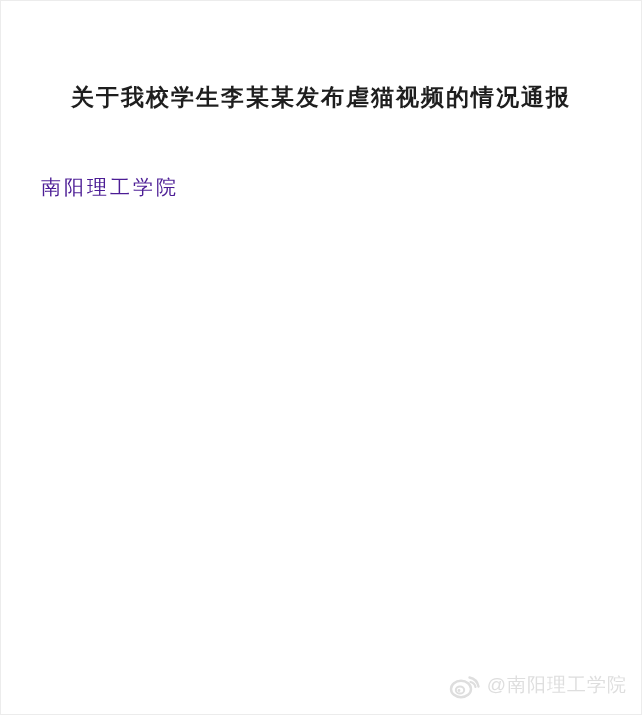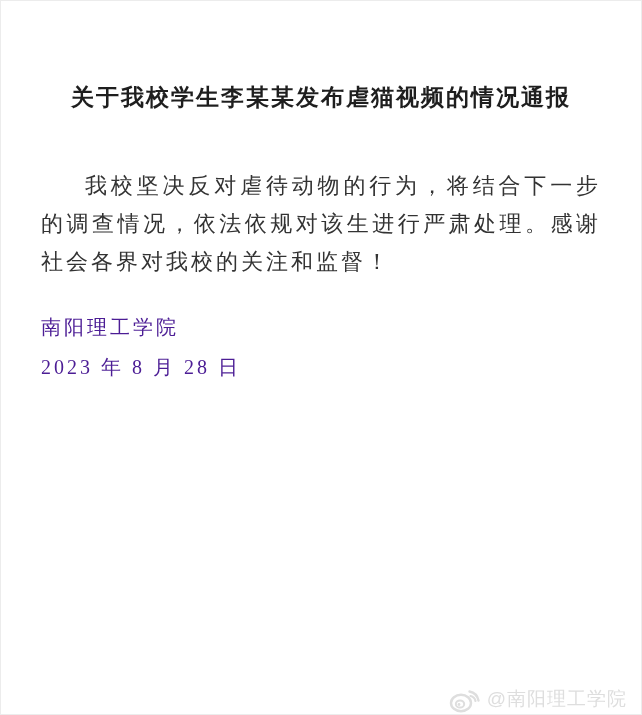--- a/index.html
+++ b/index.html
@@ -83,7 +83,6 @@
     <h1 class="notice-title">关于我校学生李某某发布虐猫视频的情况通报</h1>
 
     <div class="notice-body">
-        <p>我校坚决反对虐待动物的行为，将结合下一步的调查情况，依法依规对该生进行严肃处理。感谢社会各界对我校的关注和监督！</p>
       </div>
 
     <div class="signature-block">

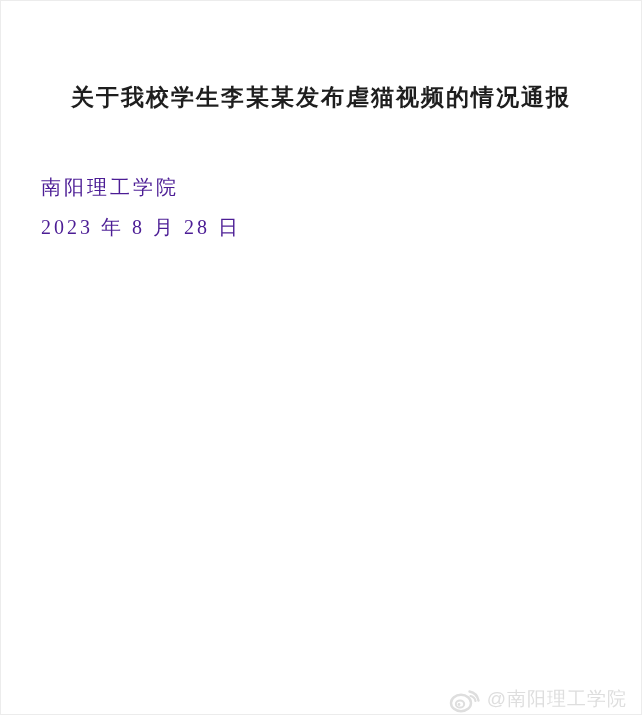--- a/index.html
+++ b/index.html
@@ -87,7 +87,6 @@
 
     <div class="signature-block">
       <div class="signature-line">南阳理工学院</div>
-      <div class="date-line">2023 年 8 月 28 日</div>
     </div>
 
   </div>

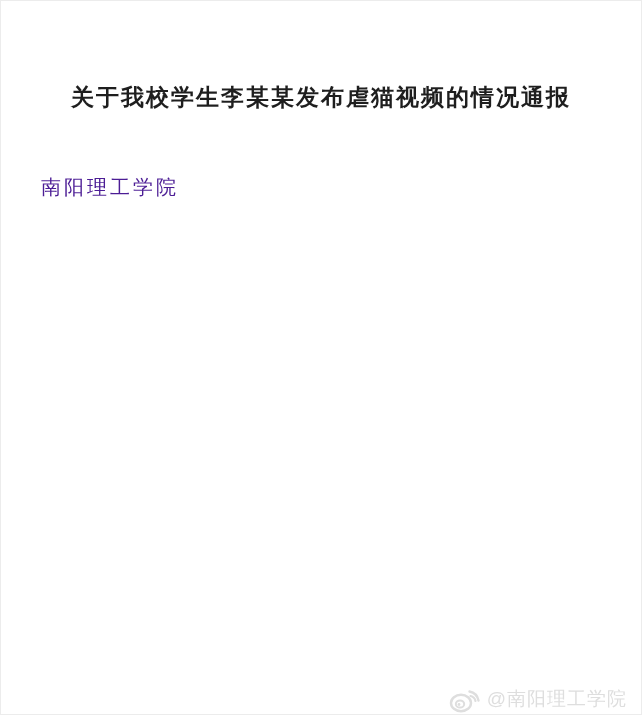--- a/index.html
+++ b/index.html
@@ -60,7 +60,7 @@
   .watermark {
     position: absolute;
     right: 14px;
-    bottom: 0;
+    bottom: 14px;
     display: flex;
     align-items: center;
     gap: 5px;

